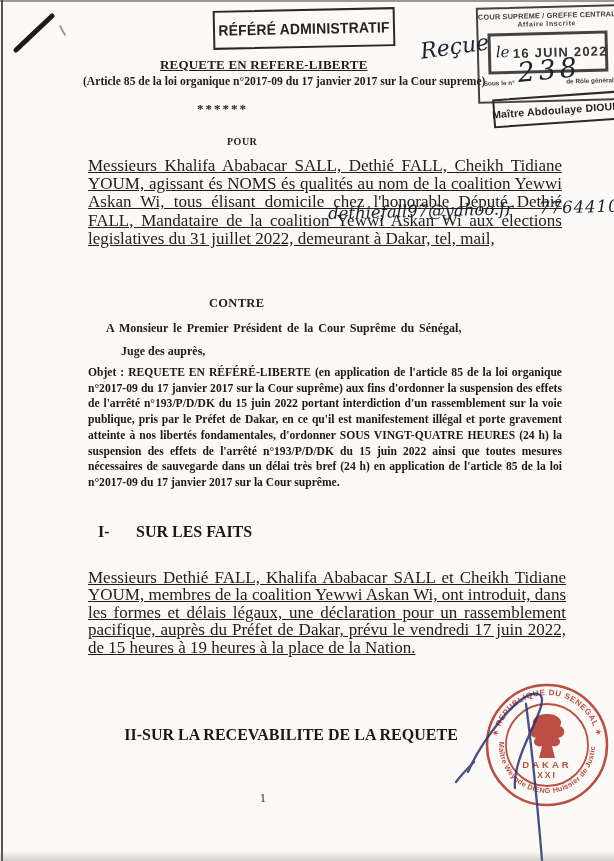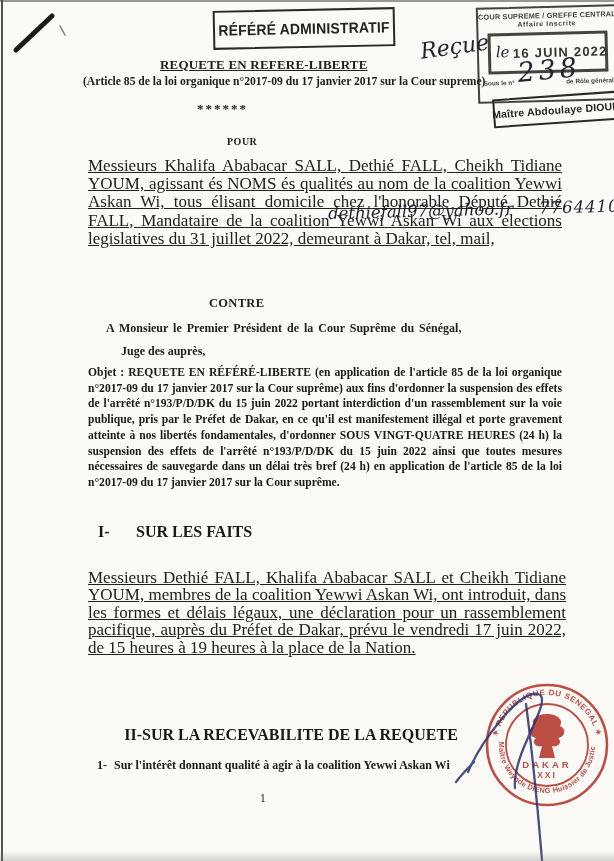--- a/index.html
+++ b/index.html
@@ -137,9 +137,6 @@
     <span class="hnum">II-</span><span>SUR LA RECEVABILITE DE LA REQUETE</span>
   </div>
 
-  <div class="abs heading sub1">
-    <span class="hnum">1-</span><span>Sur l'intérêt donnant qualité à agir à la coalition Yewwi Askan Wi</span>
-  </div>
 
   <div class="abs pagenum">1</div>
 

